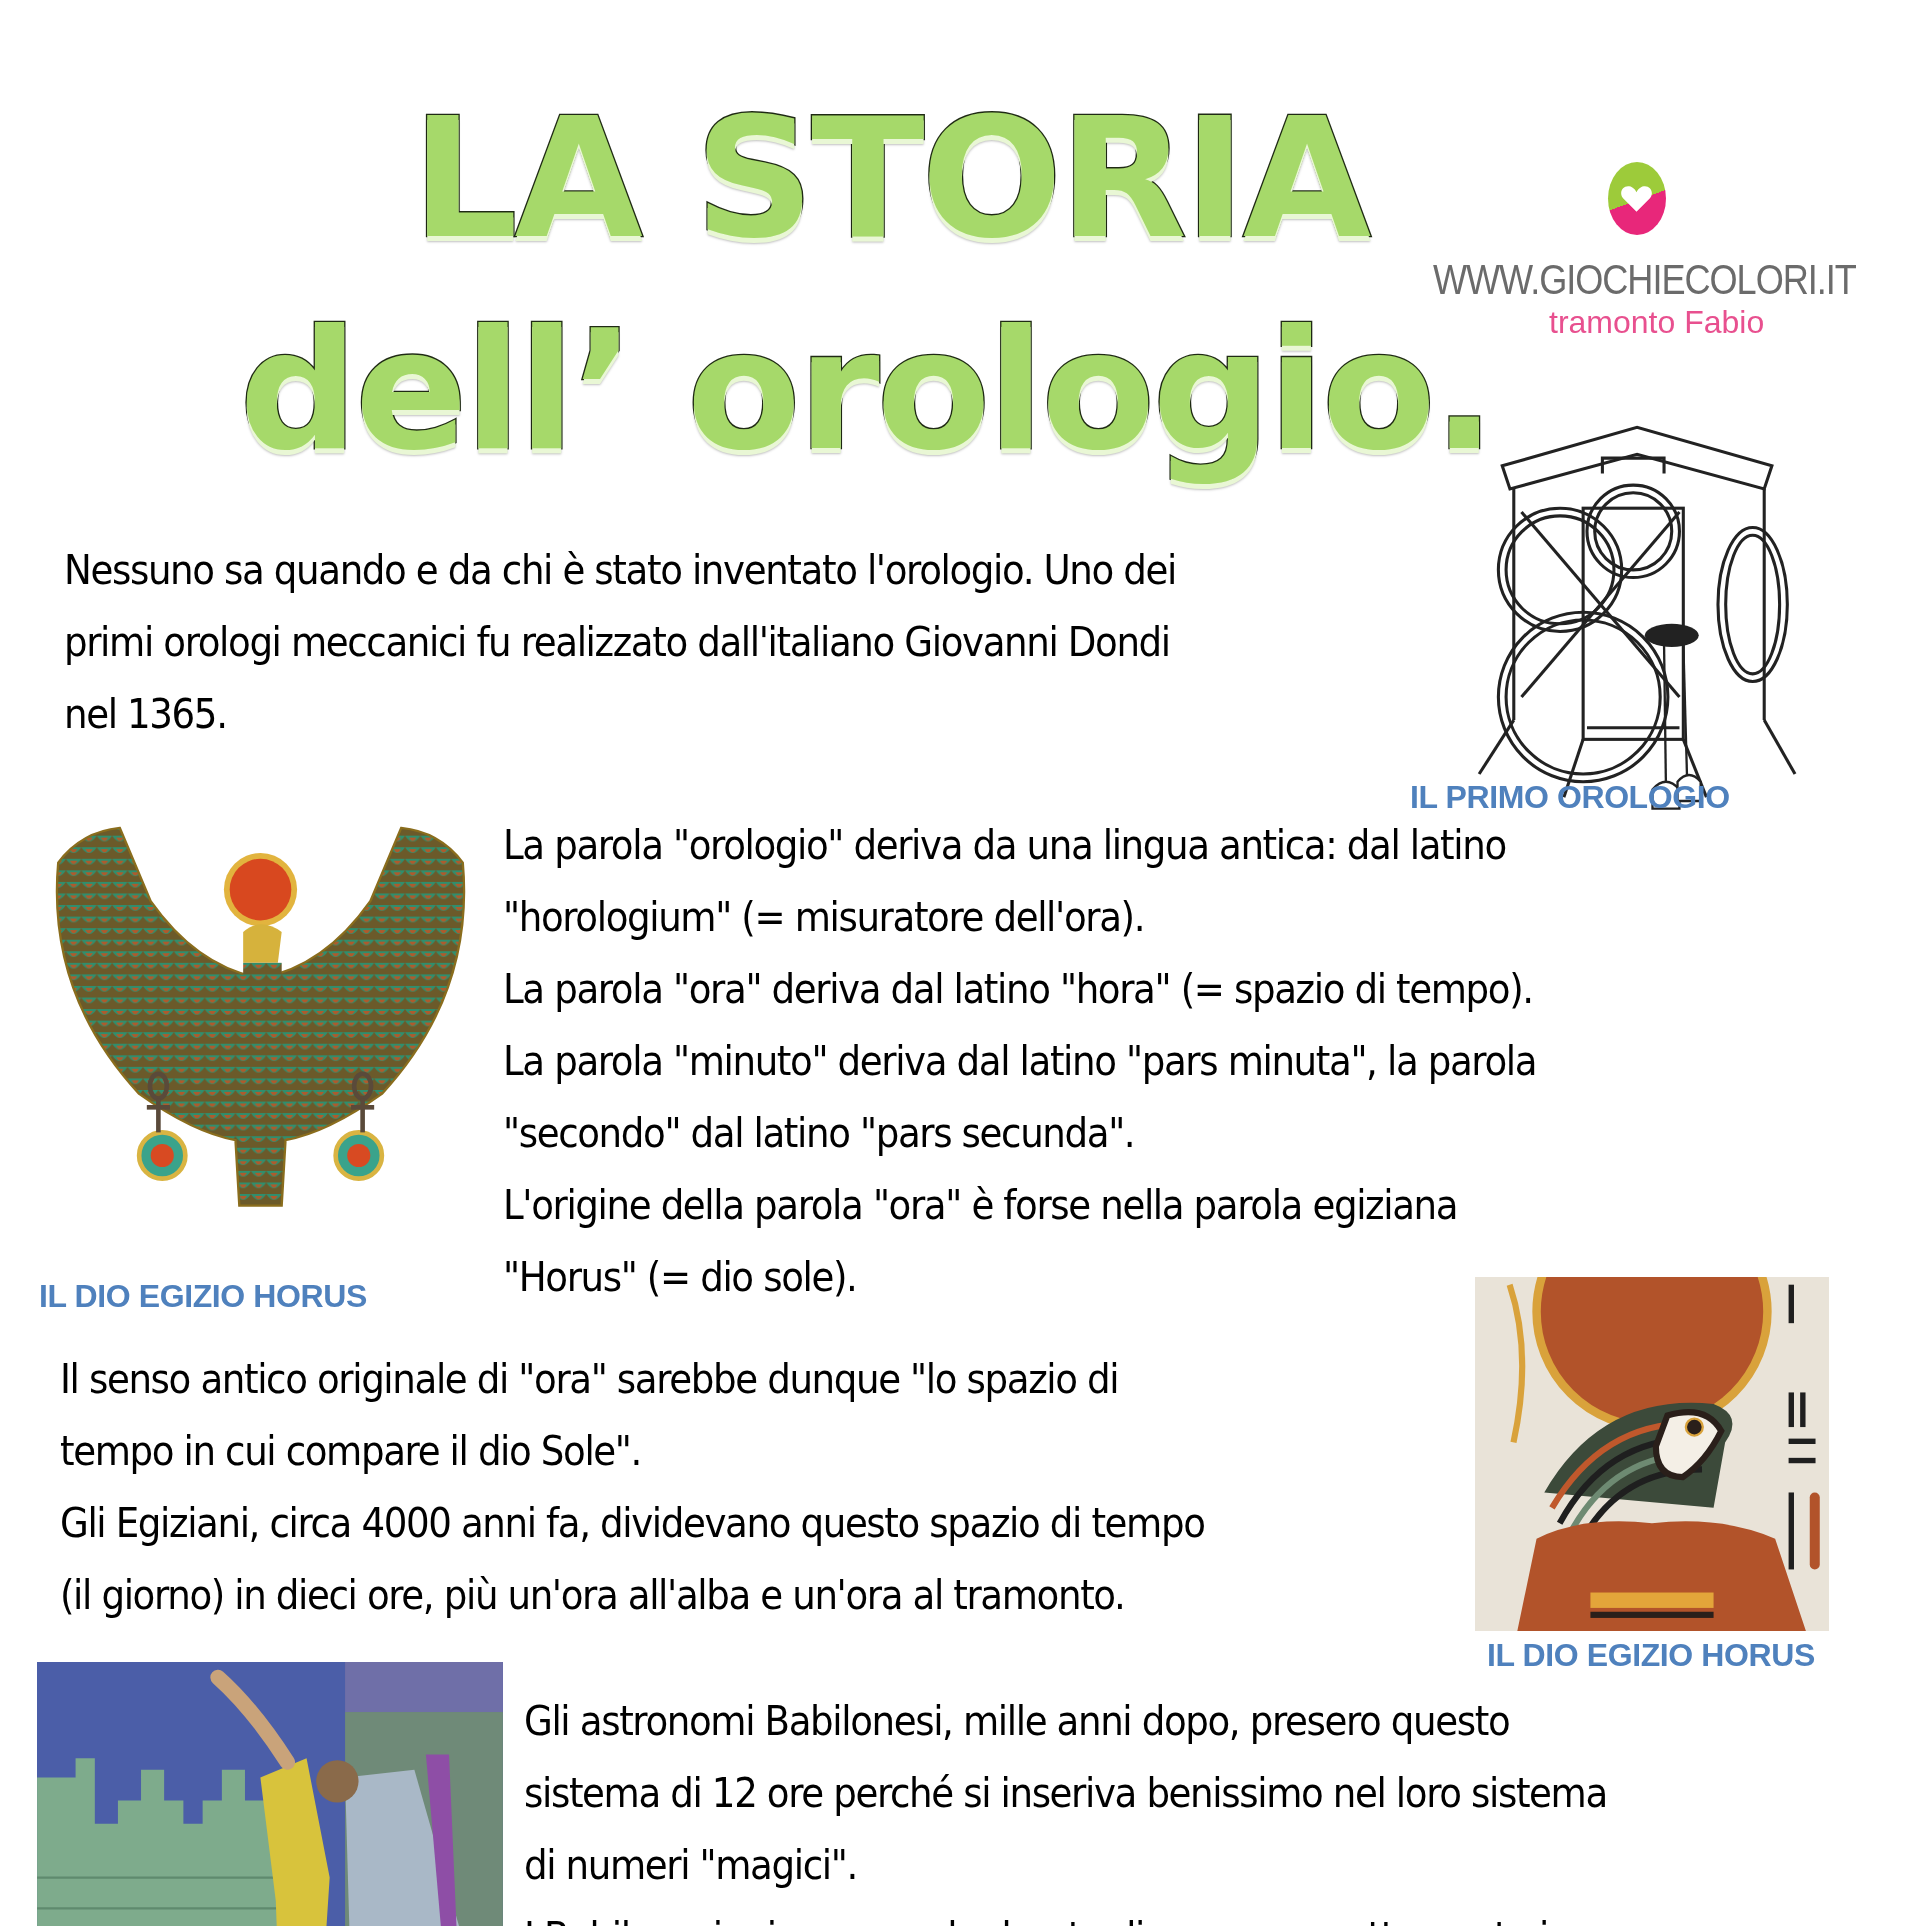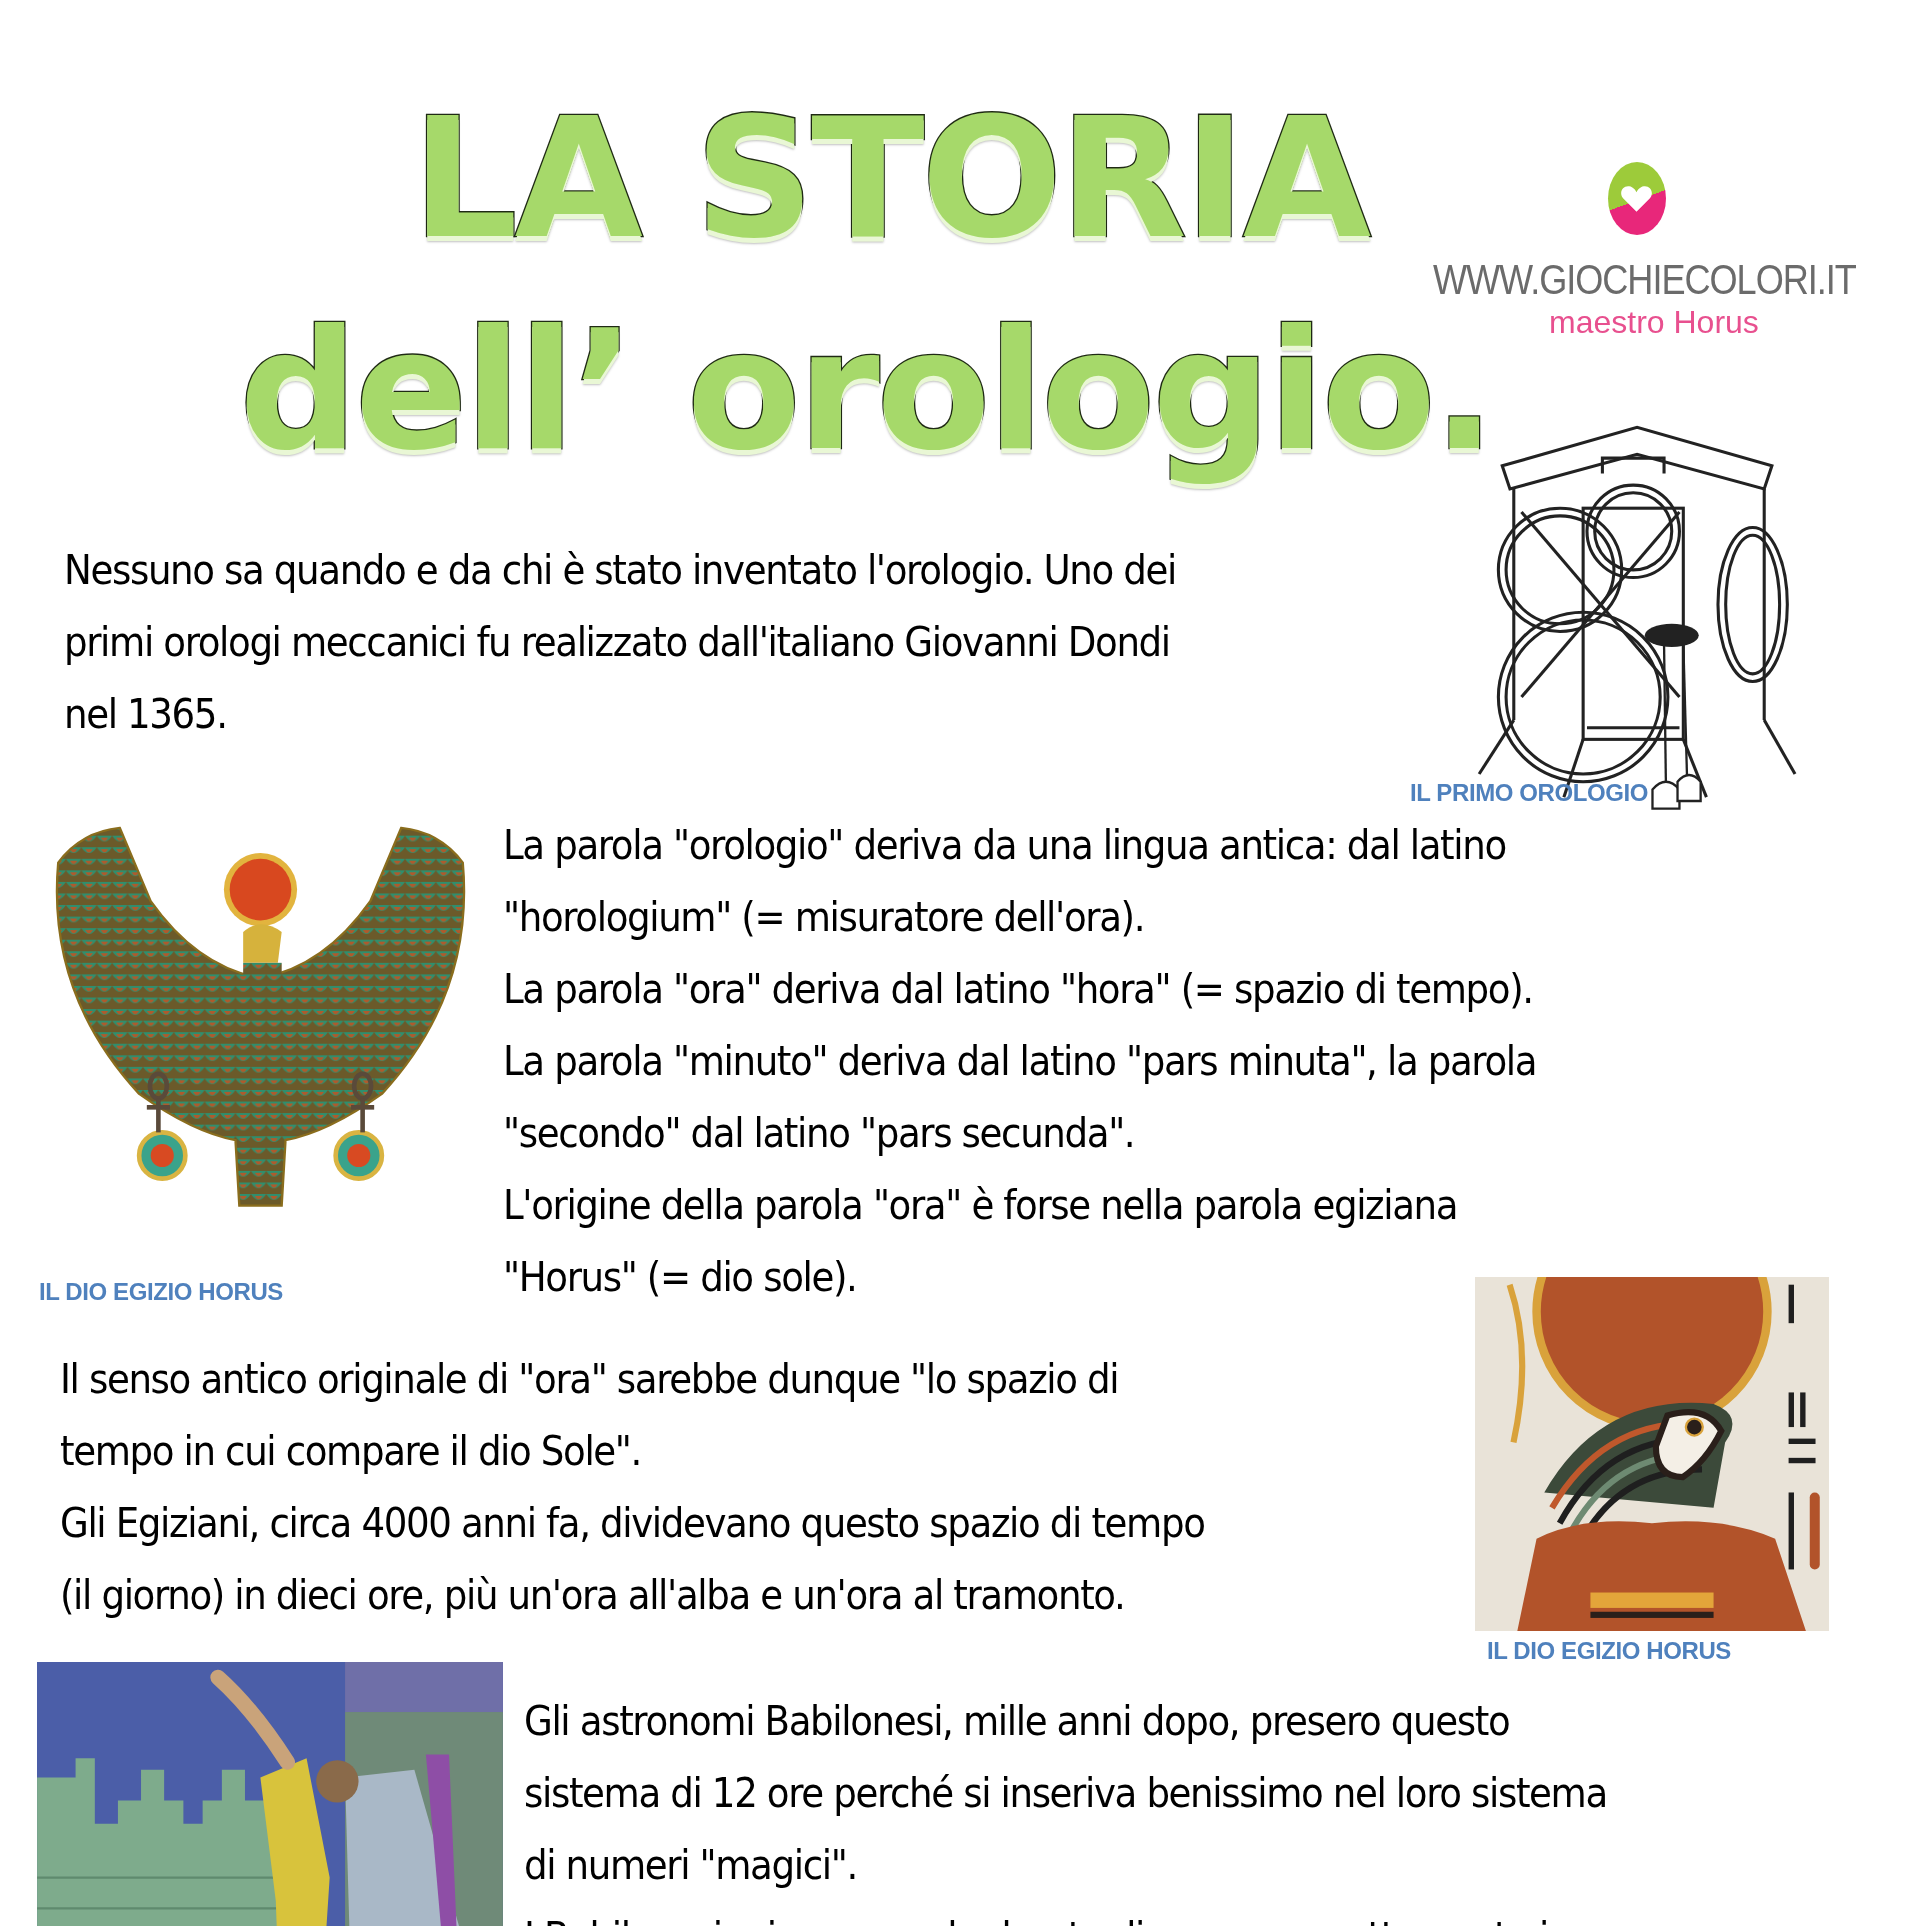--- a/index.html
+++ b/index.html
@@ -56,7 +56,7 @@
   </svg>
 </div>
 <div class="abs logo-url">WWW.GIOCHIECOLORI.IT</div>
-<div class="abs logo-sub">maestro Horus</div>
+<div class="abs logo-sub">tramonto Fabio</div>
 
 <div class="para p1">
   <span class="ln">Nessuno sa quando e da chi è stato inventato l'orologio. Uno dei</span>

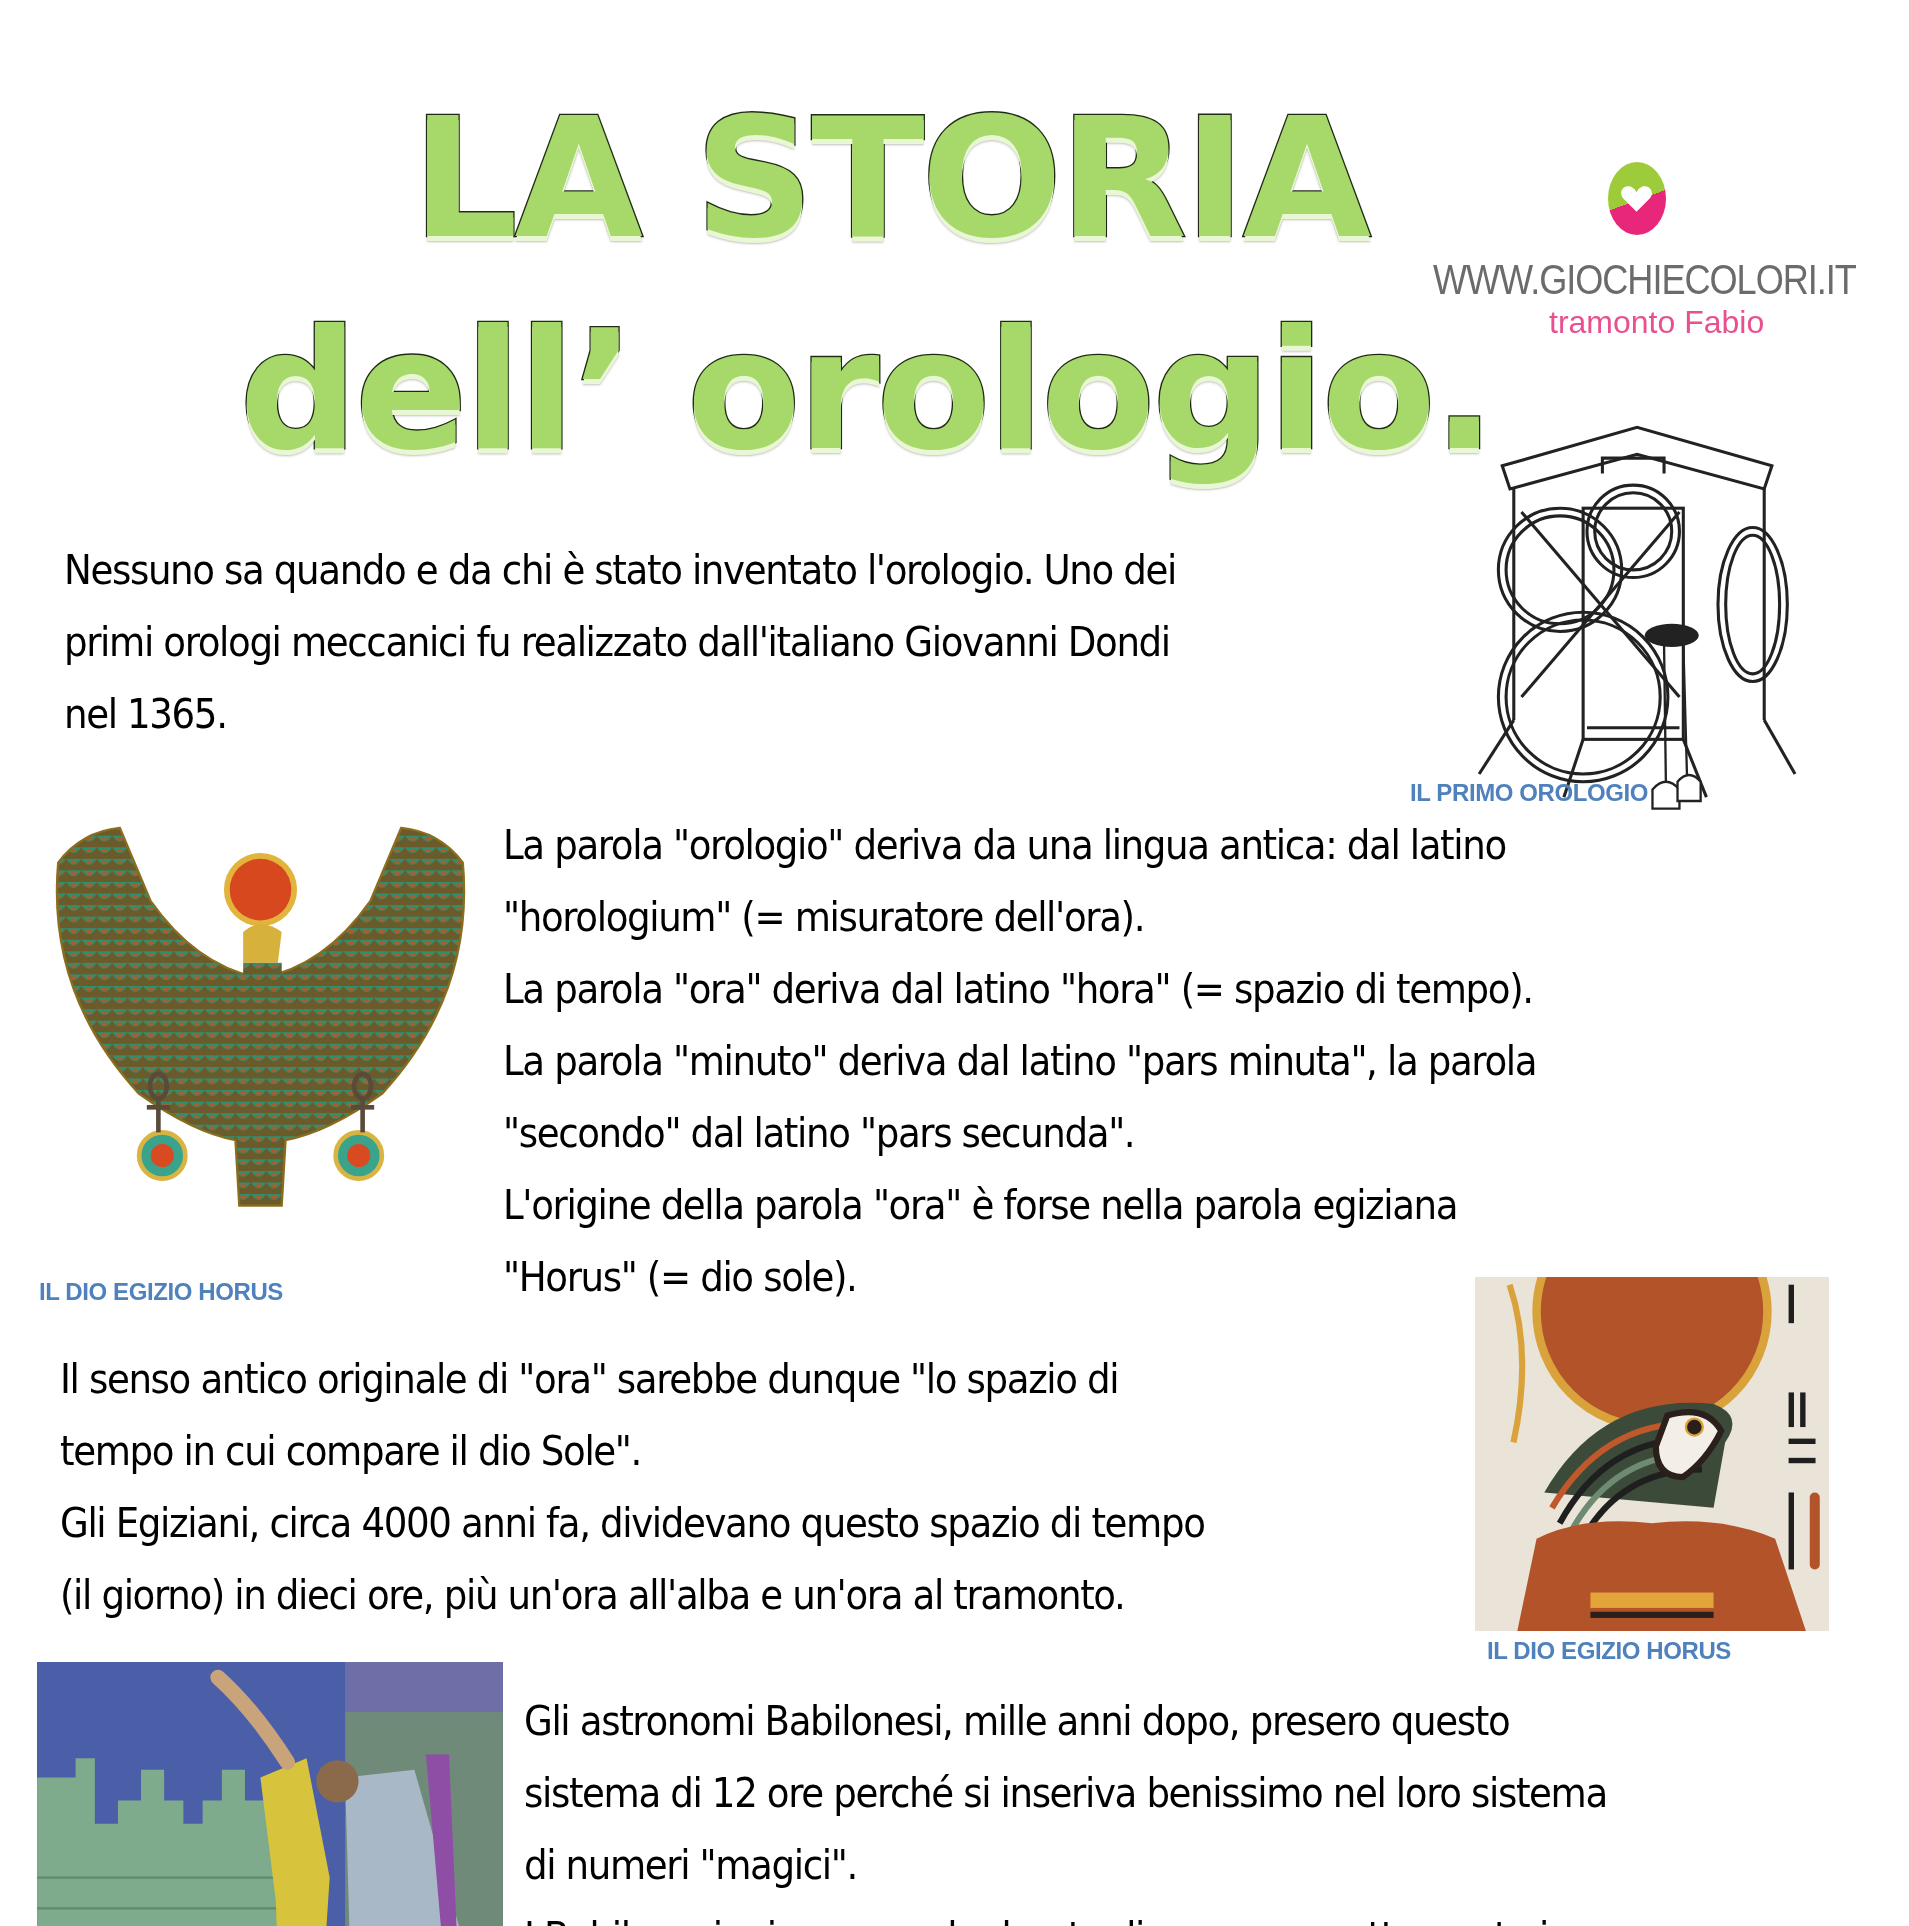--- a/index.html
+++ b/index.html
@@ -35,7 +35,7 @@
   .p4 { left:524px; top:1685px; }
 
   .caption { position:absolute; color:#4f81bd; font-family:"Liberation Sans", sans-serif;
-    font-weight:bold; font-size:24px; white-space:nowrap; letter-spacing:-0.4px; }
+    font-weight:bold; font-size:32px; white-space:nowrap; letter-spacing:-0.4px; }
 
   
   .img-box { position:absolute; overflow:hidden; }

